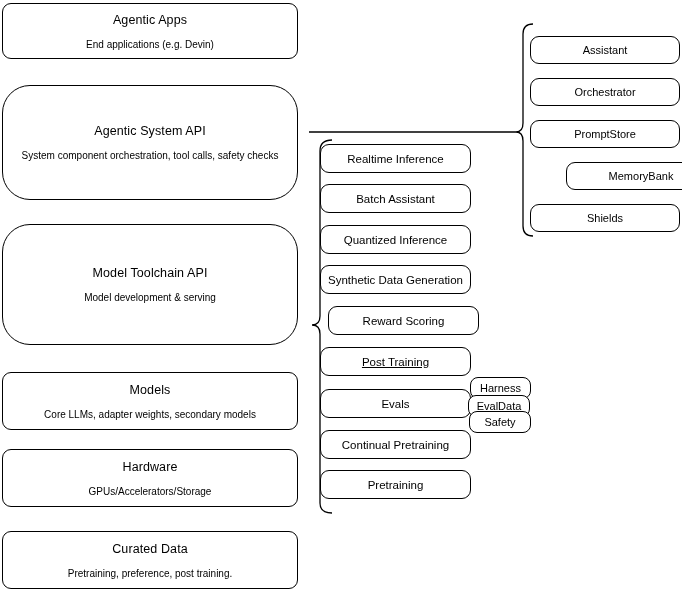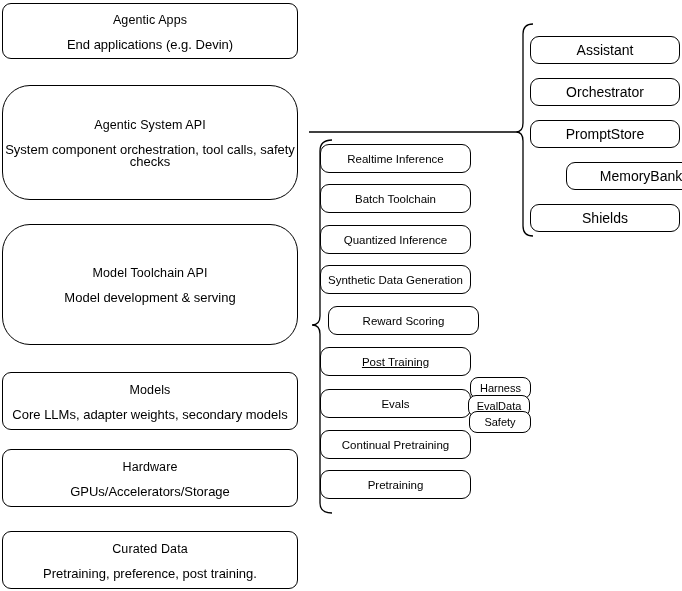--- a/index.html
+++ b/index.html
@@ -35,7 +35,7 @@
   .r-small { border-radius: 9px; }
   .r-big { border-radius: 28px; }
   .title { font-size: 12.5px; line-height: 16px; letter-spacing: 0.1px; }
-  .subtitle { font-size: 13px; line-height: 12px; margin-top: 11px; }
+  .subtitle { font-size: 10px; line-height: 12px; margin-top: 11px; }
   .mid { left: 320px; width: 151px; height: 29px; font-size: 11.5px; border-radius: 9px; }
   .right { left: 530px; width: 150px; height: 28px; font-size: 14px; border-radius: 9px; }
   .tag {

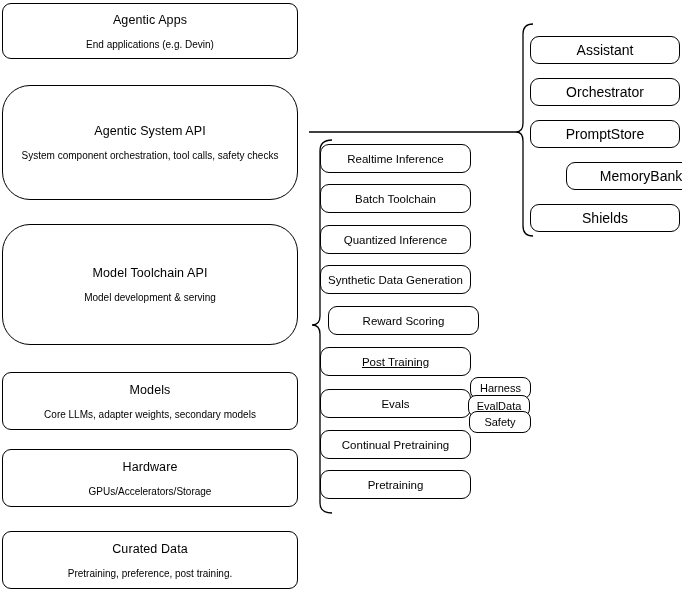--- a/index.html
+++ b/index.html
@@ -37,7 +37,7 @@
   .title { font-size: 12.5px; line-height: 16px; letter-spacing: 0.1px; }
   .subtitle { font-size: 10px; line-height: 12px; margin-top: 11px; }
   .mid { left: 320px; width: 151px; height: 29px; font-size: 11.5px; border-radius: 9px; }
-  .right { left: 530px; width: 150px; height: 28px; font-size: 14px; border-radius: 9px; }
+  .right { left: 530px; width: 150px; height: 28px; font-size: 11px; border-radius: 9px; }
   .tag {
     position: absolute;
     box-sizing: border-box;

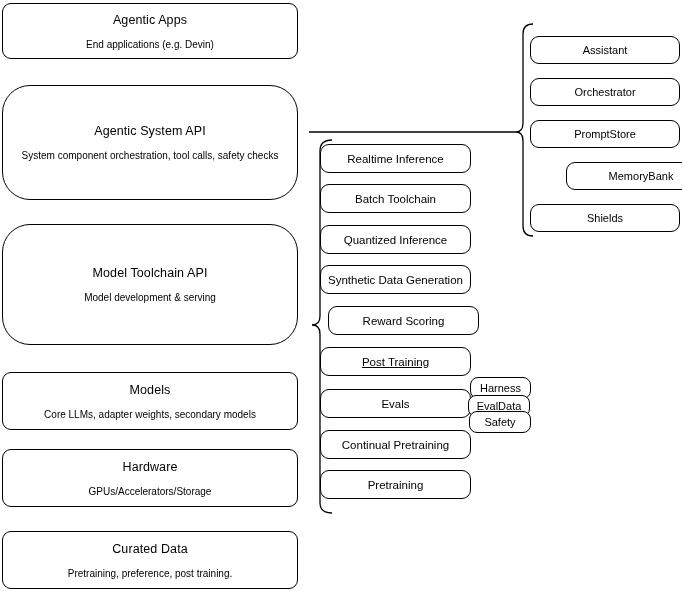--- a/index.html
+++ b/index.html
@@ -98,7 +98,7 @@
     <span>Realtime Inference</span>
   </div>
   <div class="node mid" style="top:184px;">
-    <span>Batch Toolchain</span>
+    <span>Batch Assistant</span>
   </div>
   <div class="node mid" style="top:225px;">
     <span>Quantized Inference</span>

